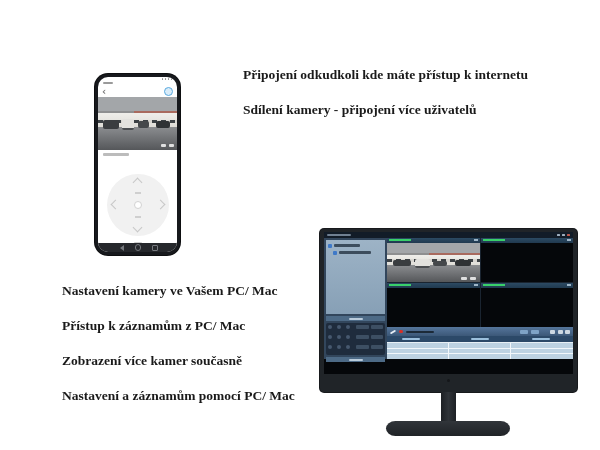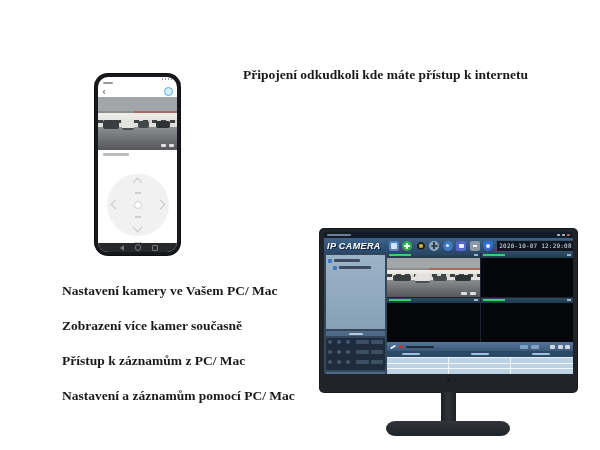--- a/index.html
+++ b/index.html
@@ -212,6 +212,7 @@
 
   <ul class="features mobile-list">
     <li>Připojení odkudkoli kde máte přístup k internetu</li>
+    <li>Sdílení kamery - připojení více uživatelů</li>
   </ul>
 
   <ul class="features pc-list">

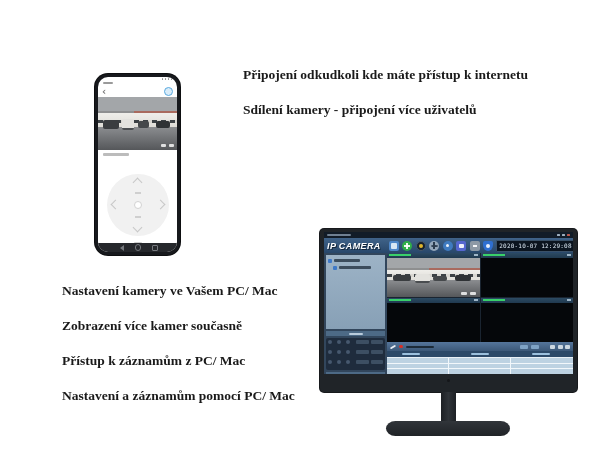--- a/index.html
+++ b/index.html
@@ -232,20 +232,6 @@
           <i></i>
         </span>
       </div>
-      <div class="a-header">
-        <span class="a-title">IP CAMERA</span>
-        <span class="tbar">
-          <b class="ic ic-live"></b>
-          <b class="ic ic-add"></b>
-          <b class="ic ic-play"></b>
-          <b class="ic ic-ptz"></b>
-          <b class="ic ic-set"></b>
-          <b class="ic ic-file"></b>
-          <b class="ic ic-lock"></b>
-          <b class="ic ic-shield"></b>
-        </span>
-        <span class="dtime">2020-10-07 12:29:08</span>
-      </div>
       <div class="a-body">
         <div class="sbar">
           <div class="tree">

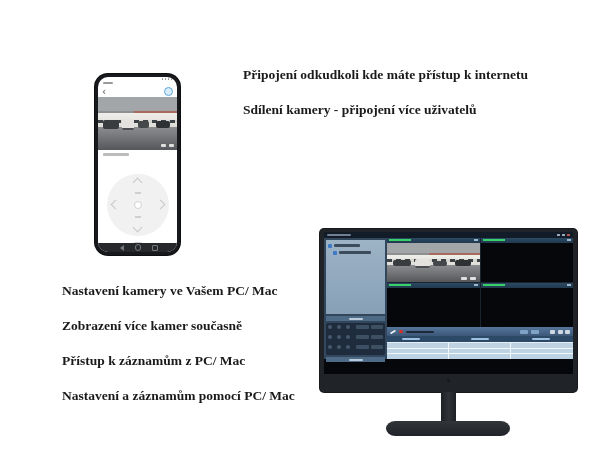--- a/index.html
+++ b/index.html
@@ -217,8 +217,8 @@
 
   <ul class="features pc-list">
     <li>Nastavení kamery ve Vašem PC/ Mac</li>
+    <li>Přístup k záznamům z PC/ Mac</li>
     <li>Zobrazení více kamer současně</li>
-    <li>Přístup k záznamům z PC/ Mac</li>
     <li>Nastavení a záznamům pomocí PC/ Mac</li>
   </ul>
 

